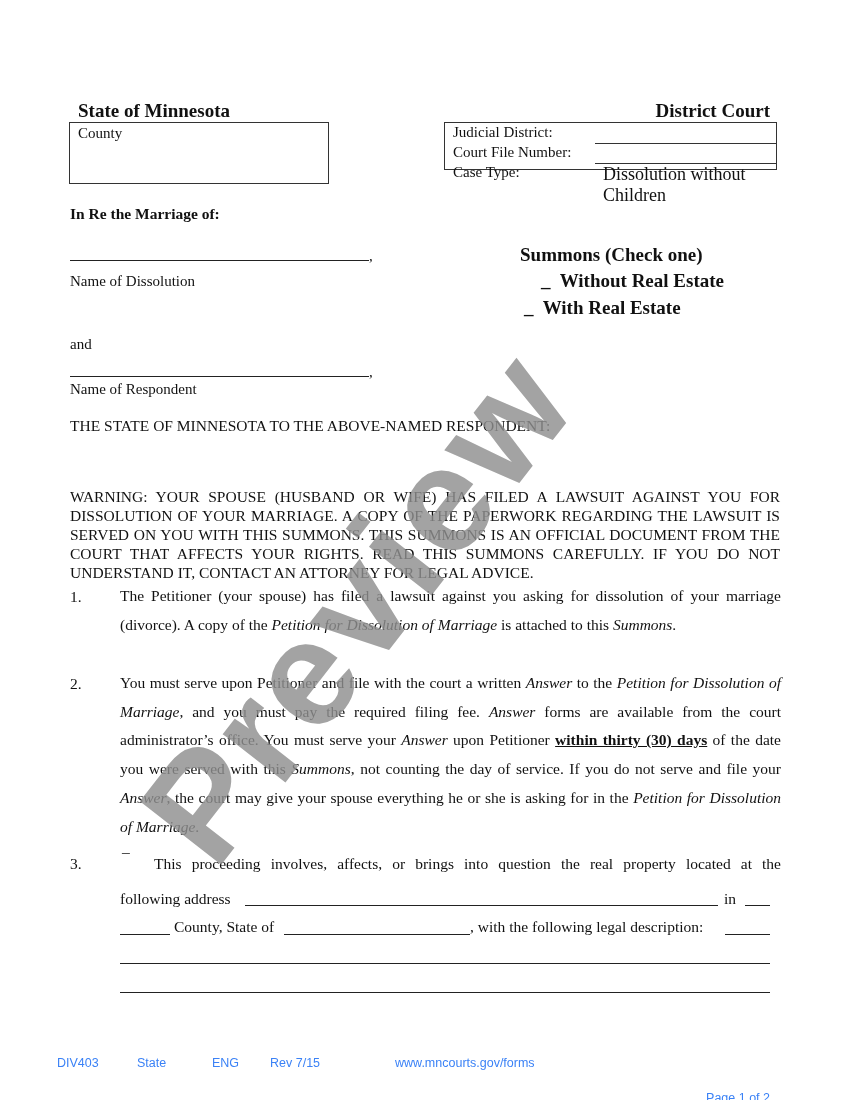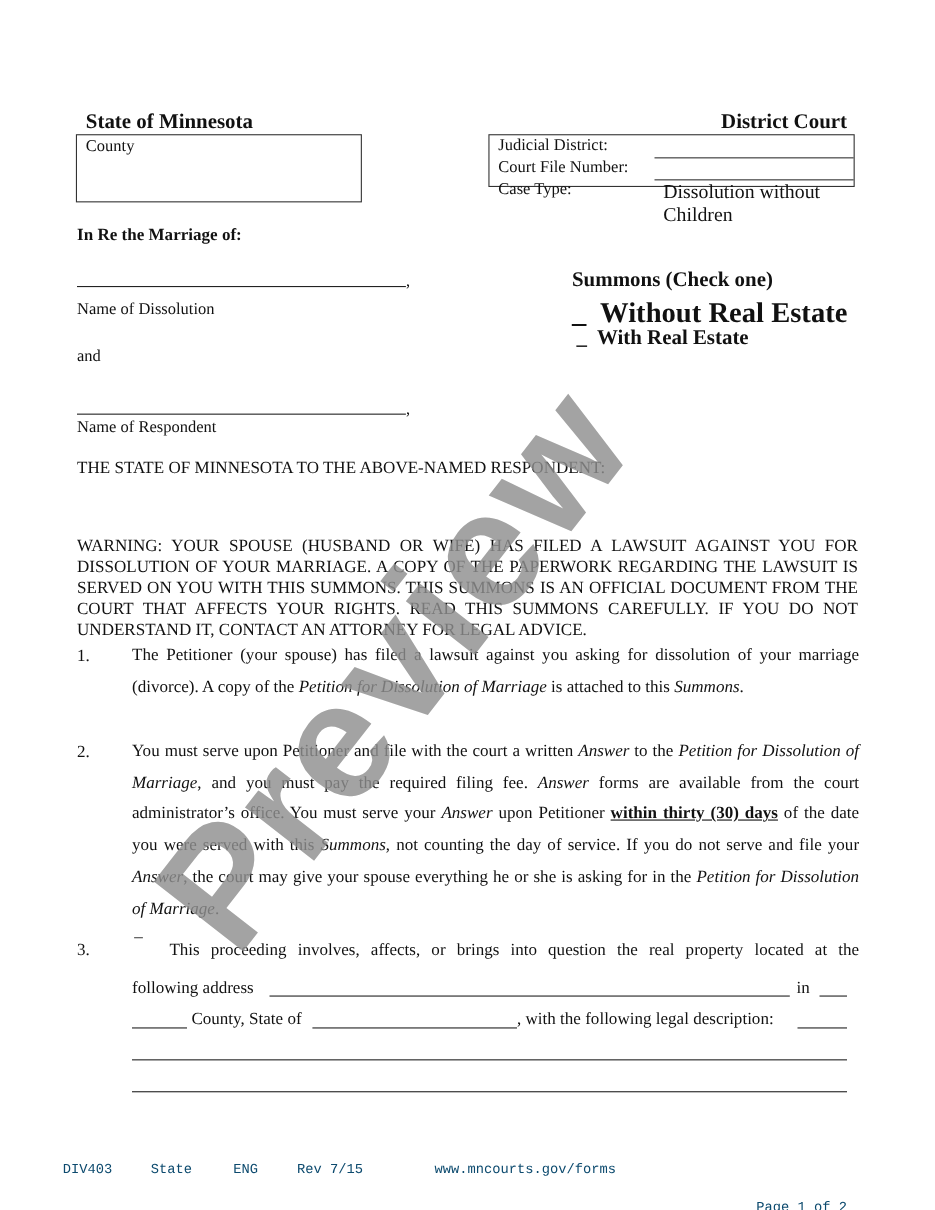--- a/index.html
+++ b/index.html
@@ -53,7 +53,7 @@
 <div class="abs small" style="left:70px; top:381px;">Name of Respondent</div>
 
 <div class="abs bold" style="left:520px; top:244px; font-size:19px;font-family:Liberation Serif, serif;">Summons (Check one)</div>
-<div class="abs bold" style="left:520px; top:270px; font-size:26px;">
+<div class="abs bold" style="left:541px; top:270px; font-size:19px;">
   <span>_</span>&nbsp;
   <span>Without Real Estate</span>
 </div>

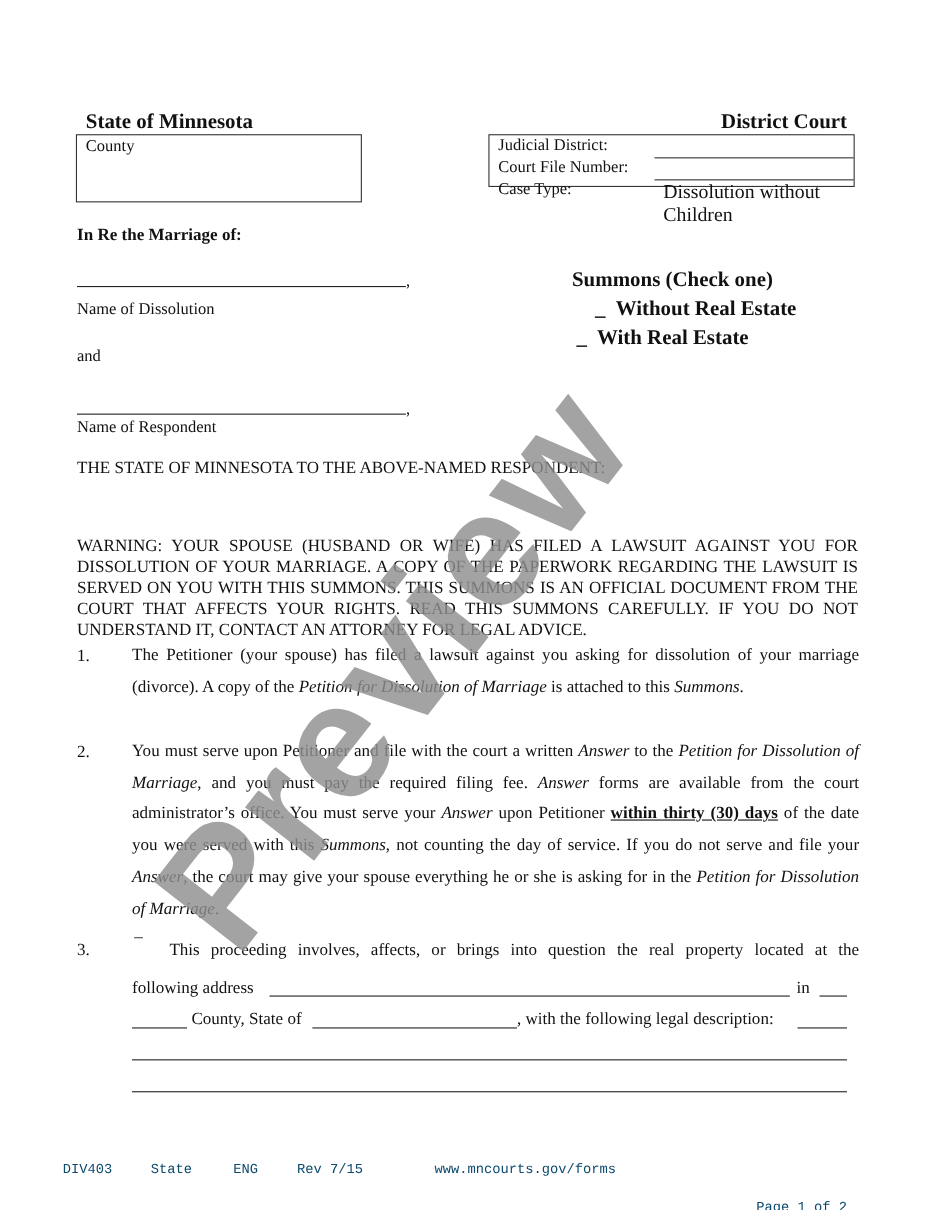--- a/index.html
+++ b/index.html
@@ -46,7 +46,7 @@
 <span class="abs small" style="left:369px; top:248px;">,</span>
 <div class="abs small" style="left:70px; top:273px;">Name of Dissolution</div>
 
-<div class="abs small" style="left:70px; top:316px;">and</div>
+<div class="abs small" style="left:70px; top:336px;">and</div>
 
 <div class="abs line" style="left:70px; top:360px; width:299px; height:16px;"></div>
 <span class="abs small" style="left:369px; top:364px;">,</span>

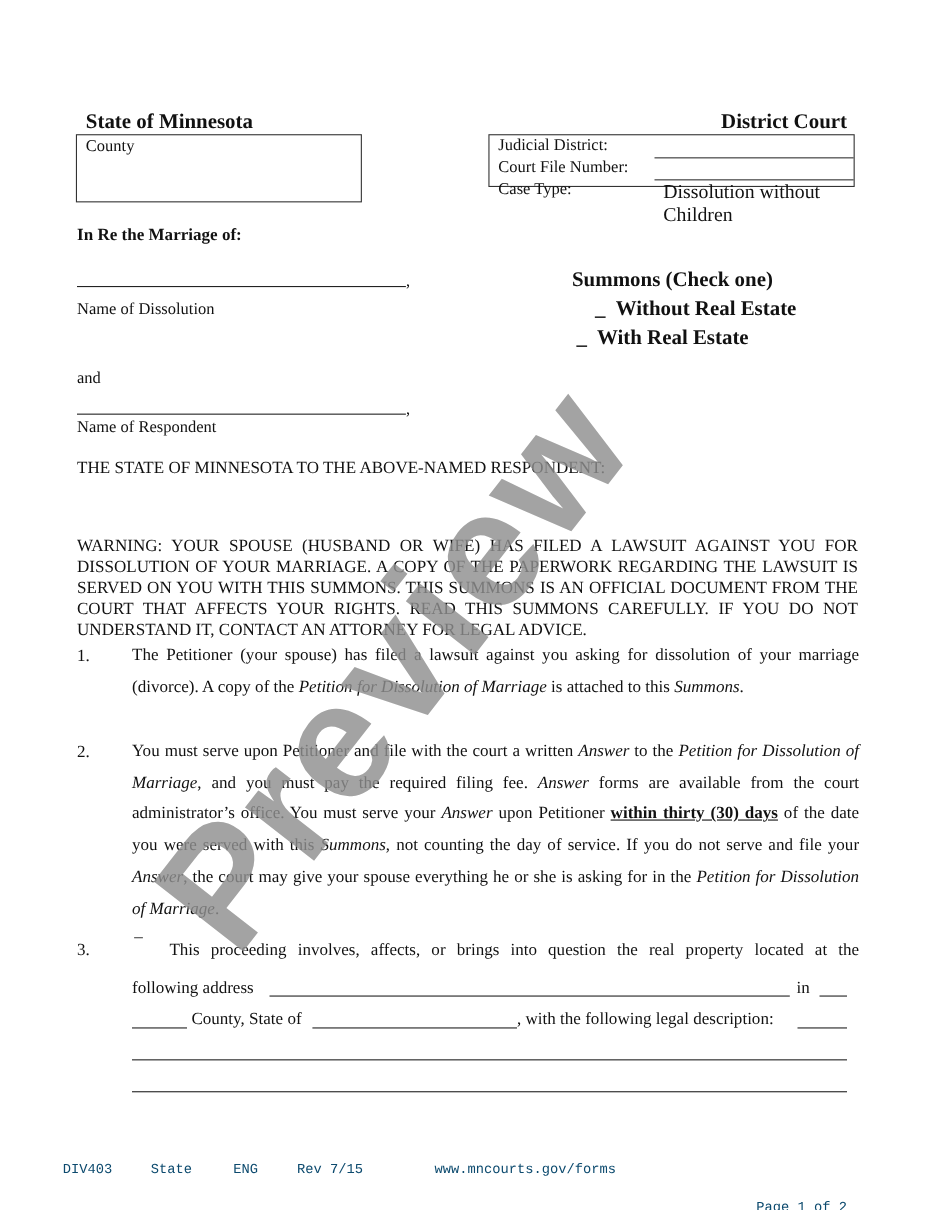--- a/index.html
+++ b/index.html
@@ -15,7 +15,7 @@
   .para { font-size: 15.5px; line-height: 28.7px; text-align: justify; width: 661px; }
   .para i, .para em { }
   .num { font-size: 15.5px; }
-  .footer { font-family: Liberation Mono, monospace; font-size: 12.5px; color: #0c4a6e; }
+  .footer { font-family: Liberation Sans, sans-serif; font-size: 12.5px; color: #3b82f6; }
   .watermark { position: absolute; left: 60px; top: 520px; transform: rotate(-52deg); transform-origin: center;
                font-family: "Liberation Sans", sans-serif; font-weight: bold; font-size: 150px;
                color: #8f8f8f; opacity: 0.82; letter-spacing: 4px; pointer-events: none; white-space: nowrap; }

